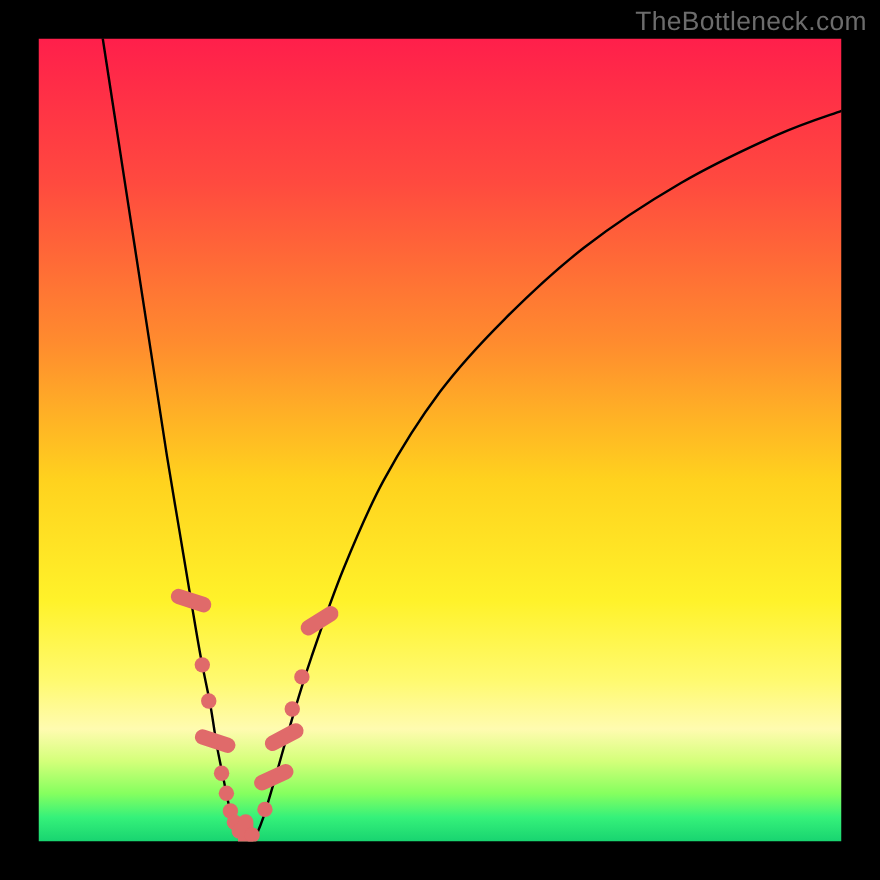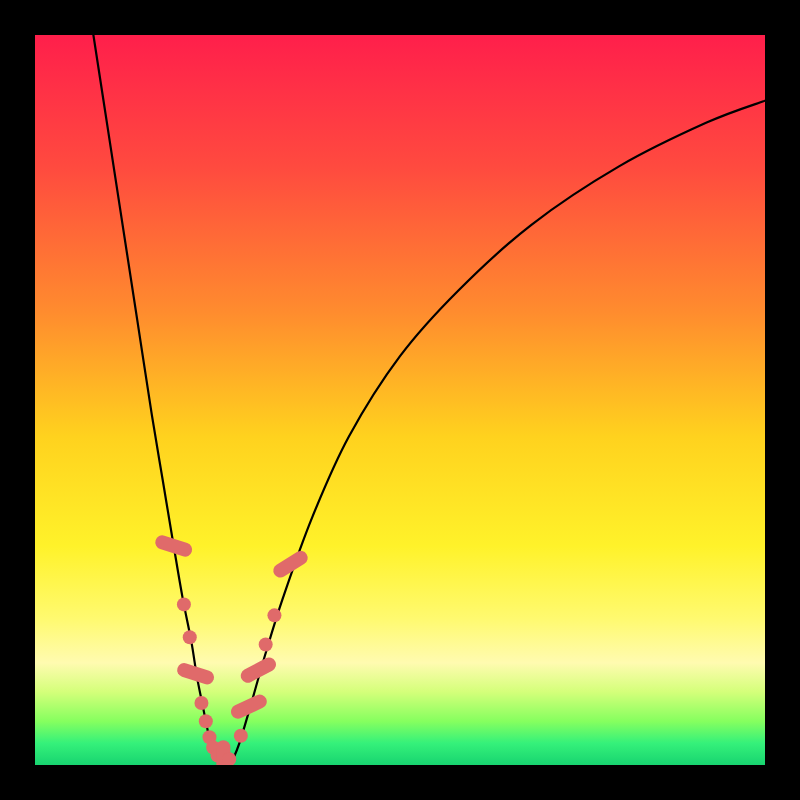--- a/index.html
+++ b/index.html
@@ -96,6 +96,7 @@
 
   </div>
 
+  <div class="watermark">TheBottleneck.com</div>
 </div>
 
 </body></html>

